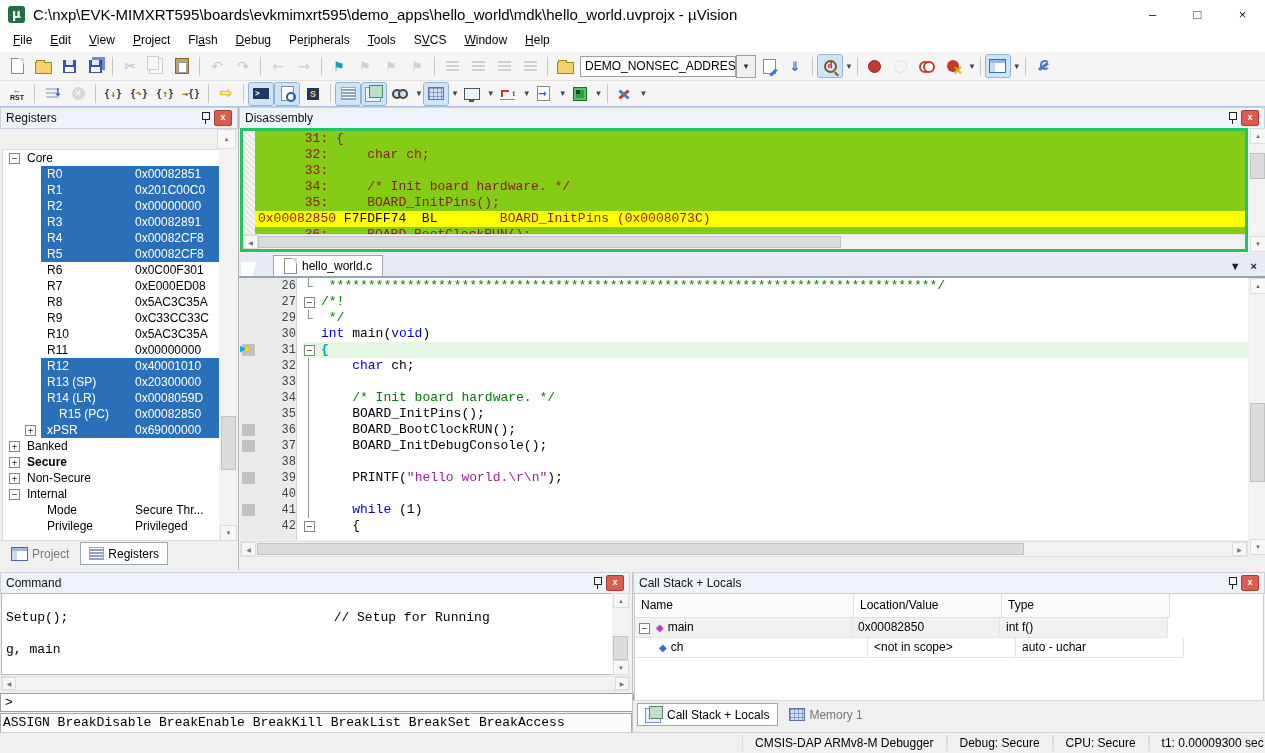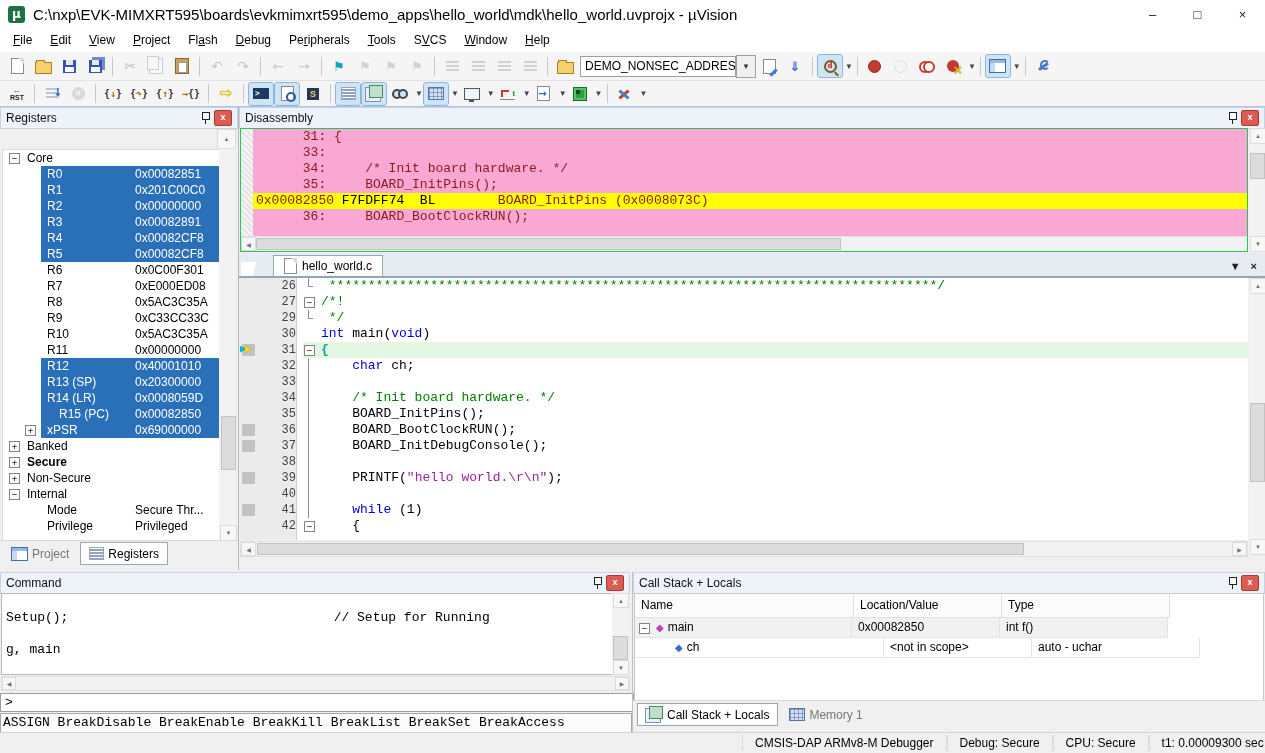--- a/index.html
+++ b/index.html
@@ -143,7 +143,7 @@
   
   #rightcol{position:absolute;left:239px;top:107px;right:0;height:463px;background:#f0f0f0}
   #disasm{position:absolute;top:0;left:0;right:0;height:145px}
-  #disbody{position:absolute;top:21px;left:1px;right:17px;bottom:0;background:#f9a8d4;border:1px solid #22c55e;overflow:hidden}
+  #disbody{position:absolute;top:21px;left:1px;right:17px;bottom:0;background:#84cc16;border:3px solid #22c55e;overflow:hidden}
   #disbody:before{content:"";position:absolute;left:0;top:0;bottom:0;width:12px;
         background:repeating-linear-gradient(45deg,#e4e4e4 0 2px,#f6f6f6 2px 4px);z-index:2}
   .dis-line{height:16px;font:13px/16px "Liberation Mono","DejaVu Sans Mono",monospace;white-space:pre;

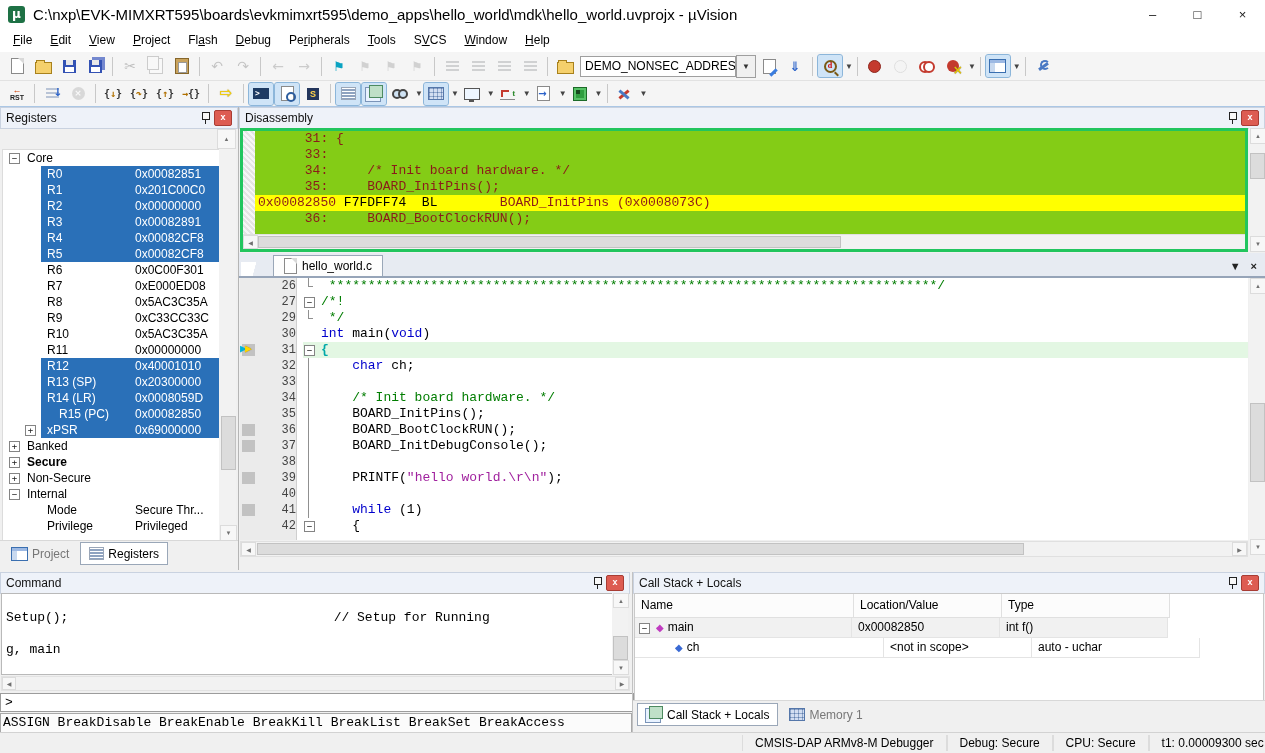--- a/index.html
+++ b/index.html
@@ -561,6 +561,7 @@
       <div id="disbody">
         <div id="dislines">
             <div class="dis-line"><span class="c-src">      31: {</span></div>
+            <div class="dis-line"><span class="c-src">      32:     char ch;</span></div>
             <div class="dis-line"><span class="c-src">      33: </span></div>
             <div class="dis-line"><span class="c-src">      34:     /* Init board hardware. */</span></div>
             <div class="dis-line"><span class="c-src">      35:     BOARD_InitPins();</span></div>

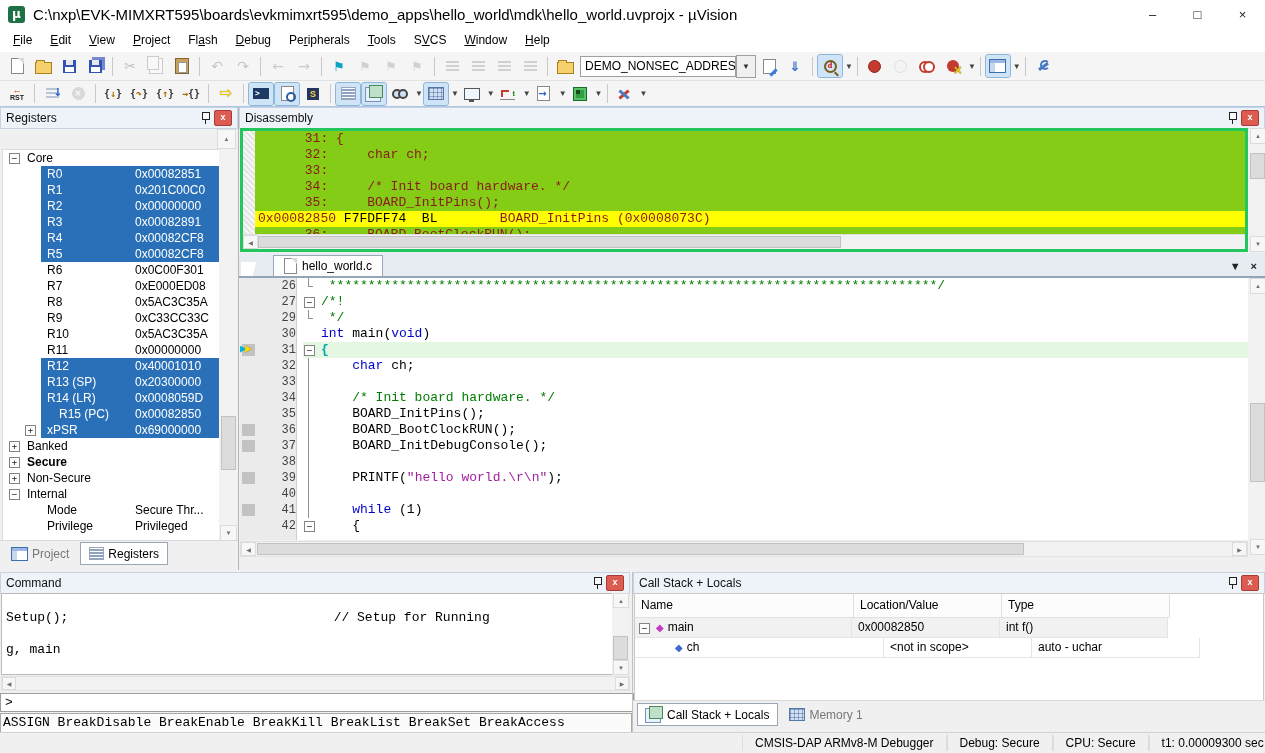--- a/index.html
+++ b/index.html
@@ -671,7 +671,7 @@
             <span class="cs-c" style="width: 155px;">int f()</span>
           </div>
           <div class="cs-row">
-            <span class="cs-c cs-name" style="width: 206px; padding-left: 36px;"><span class="dia dia-blue">◆</span><span>ch</span></span>
+            <span class="cs-c cs-name" style="width: 206px; padding-left: 20px;"><span class="dia dia-blue">◆</span><span>ch</span></span>
             <span class="cs-c" style="width: 135px;">&lt;not in scope&gt;</span>
             <span class="cs-c" style="width: 155px;">auto - uchar</span>
           </div>

